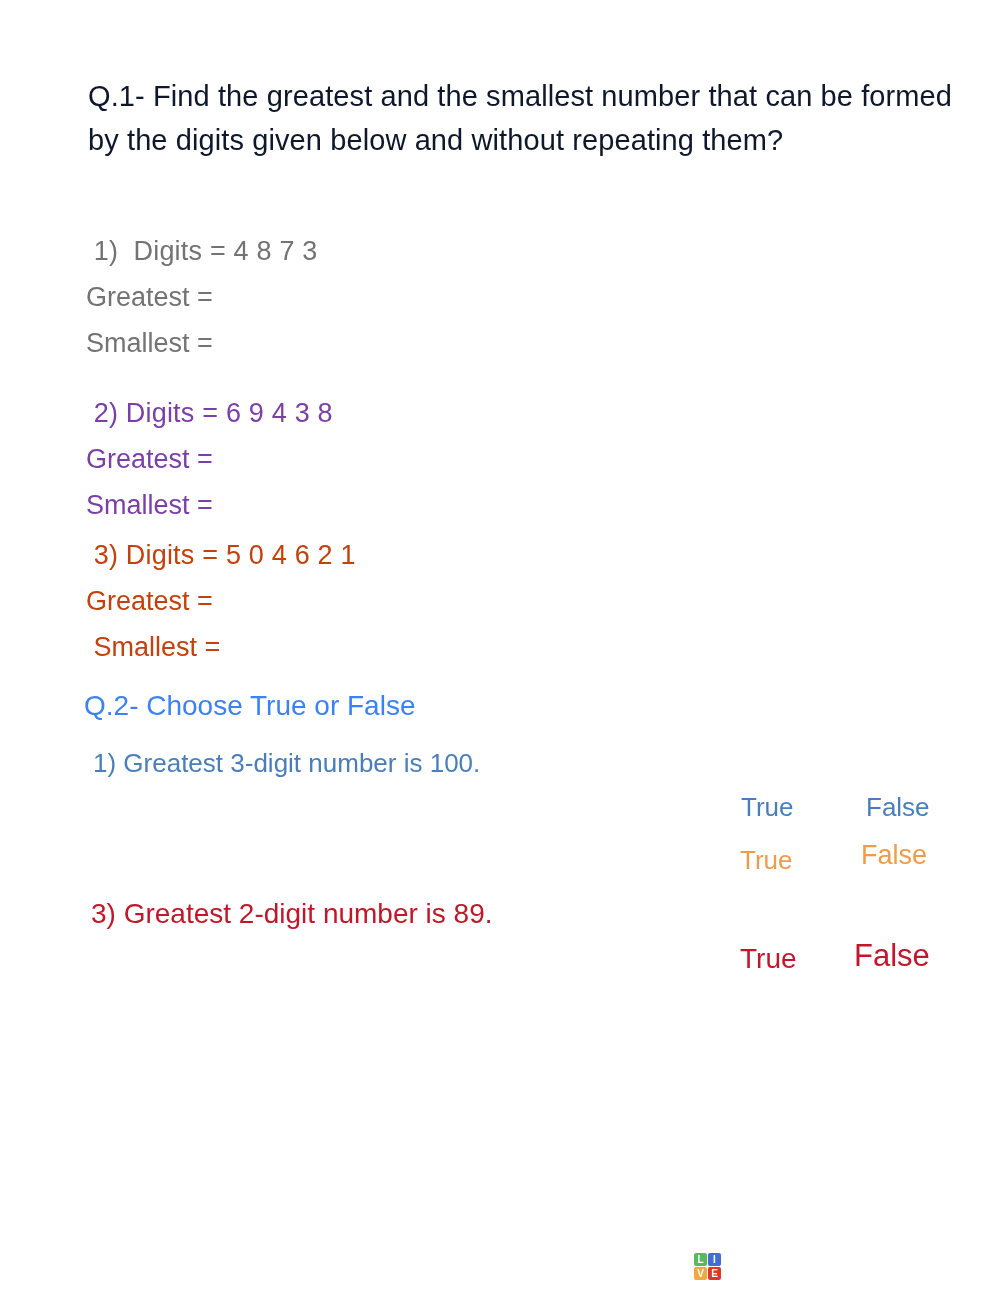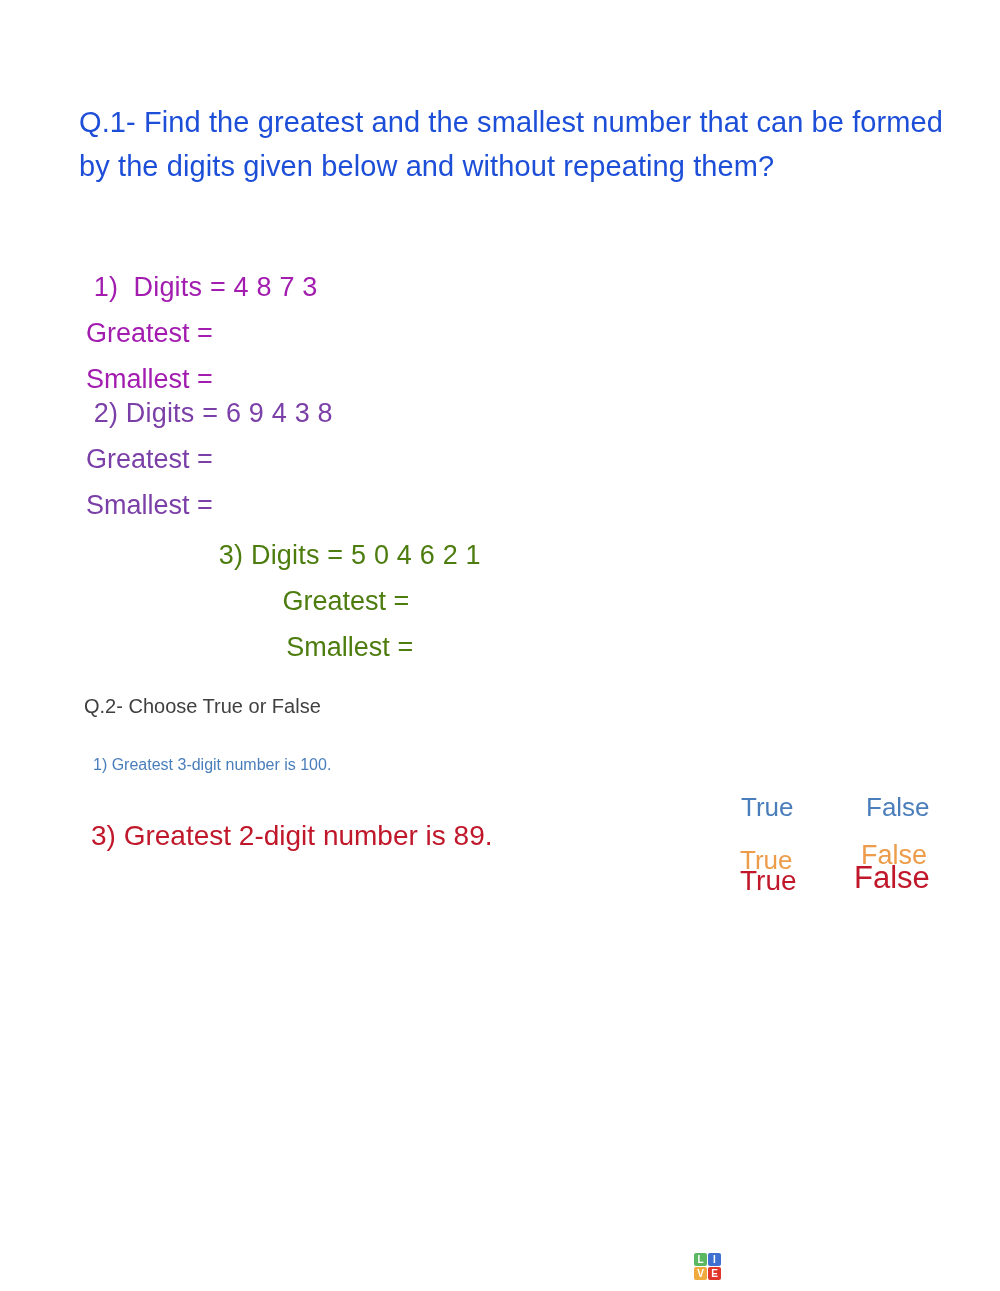--- a/index.html
+++ b/index.html
@@ -25,14 +25,13 @@
   
   .q1-heading {
     position: absolute;
-    left: 79px;
+    left: 88px;
     top: 74px;
     width: 880px;
     font-size: 29px;
     line-height: 44px;
-    color: #1d4ed8;
+    color: #0f172a;
     letter-spacing: 0.1px;
-    margin-top: 26px;
   }
 
   

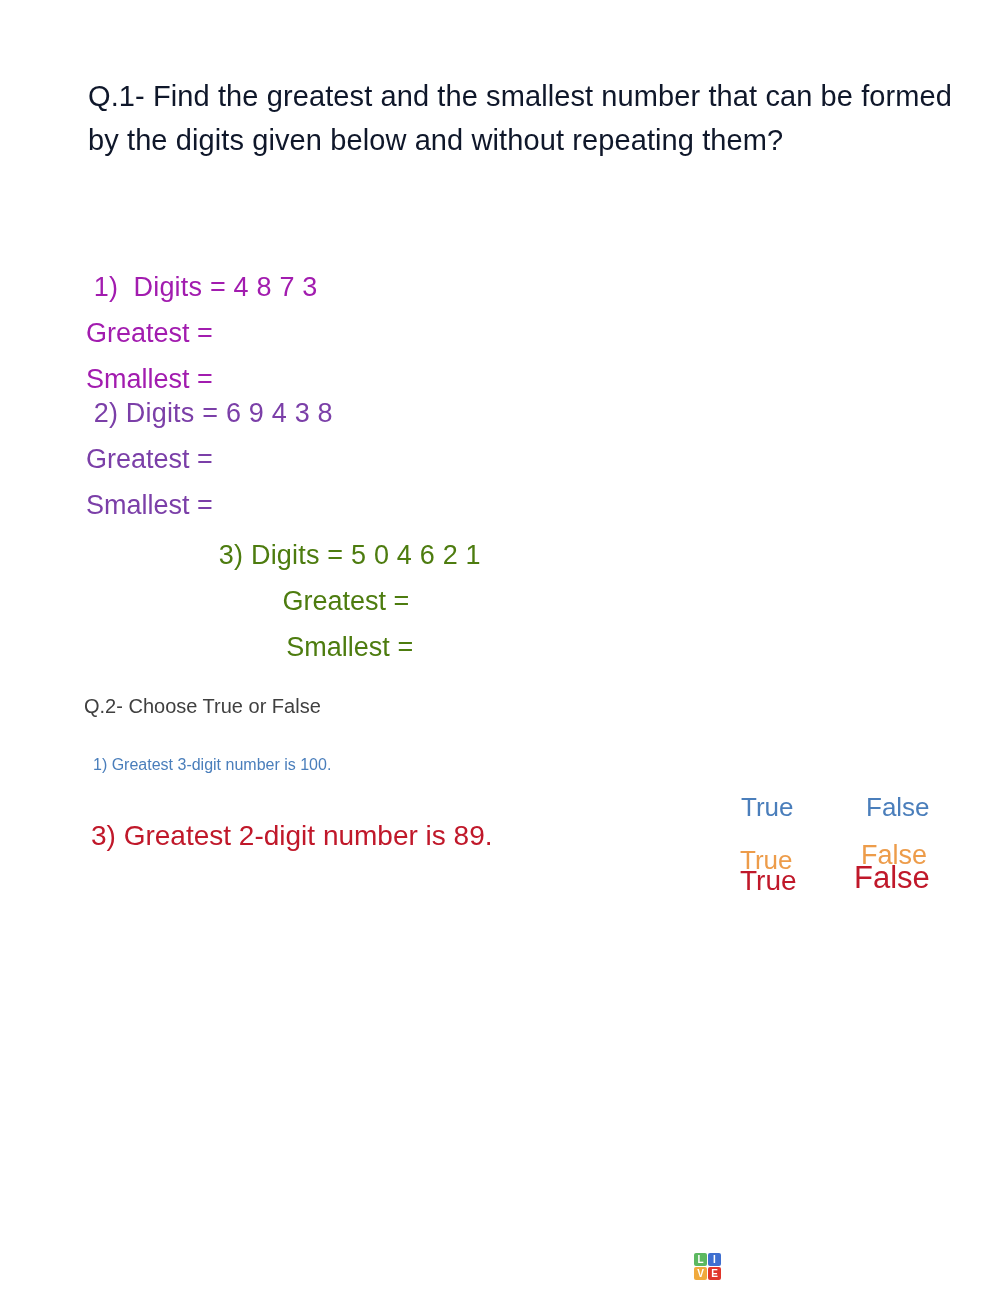--- a/index.html
+++ b/index.html
@@ -137,7 +137,7 @@
 
   <div class="q1-heading">Q.1- Find the greatest and the smallest number that can be formed by the digits given below and without repeating them?</div>
 
-  <div class="digit-group" id="group-1" style="color: #a21caf; margin-top: 36px;">
+  <div class="digit-group" id="group-1" style="color: #737373;">
     <div class="line prompt"> 1)  Digits = 4 8 7 3</div>
     <div class="line">Greatest =</div>
     <div class="line">Smallest =</div>

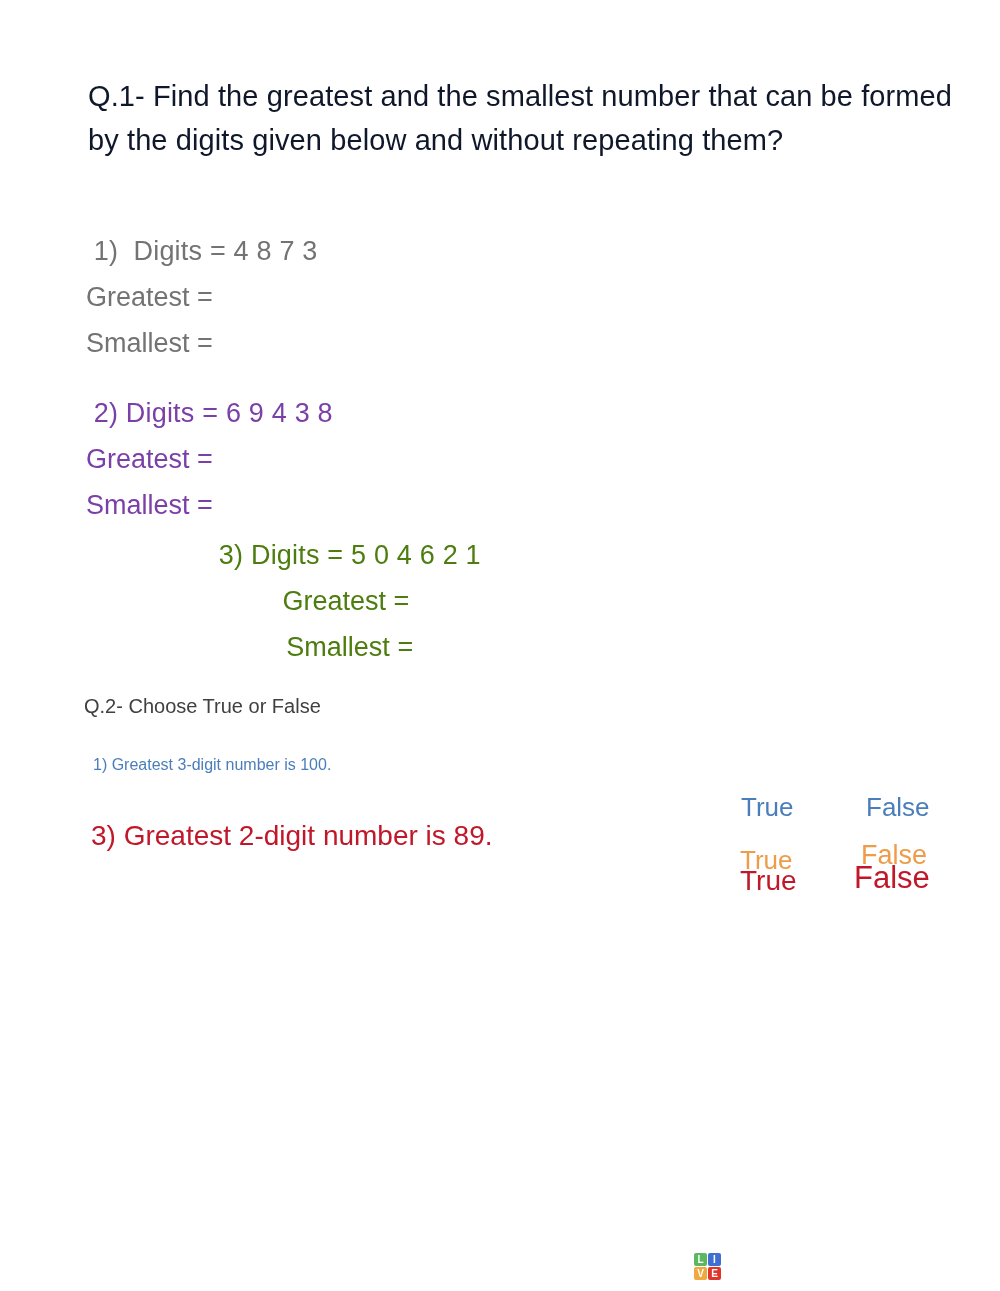--- a/index.html
+++ b/index.html
@@ -149,7 +149,7 @@
     <div class="line">Smallest =</div>
   </div>
 
-  <div class="digit-group" id="group-3" style="color: #4d7c0f; text-align: center;">
+  <div class="digit-group" id="group-3" style="color: #c2410c;">
     <div class="line prompt"> 3) Digits = 5 0 4 6 2 1</div>
     <div class="line">Greatest =</div>
     <div class="line"> Smallest =</div>

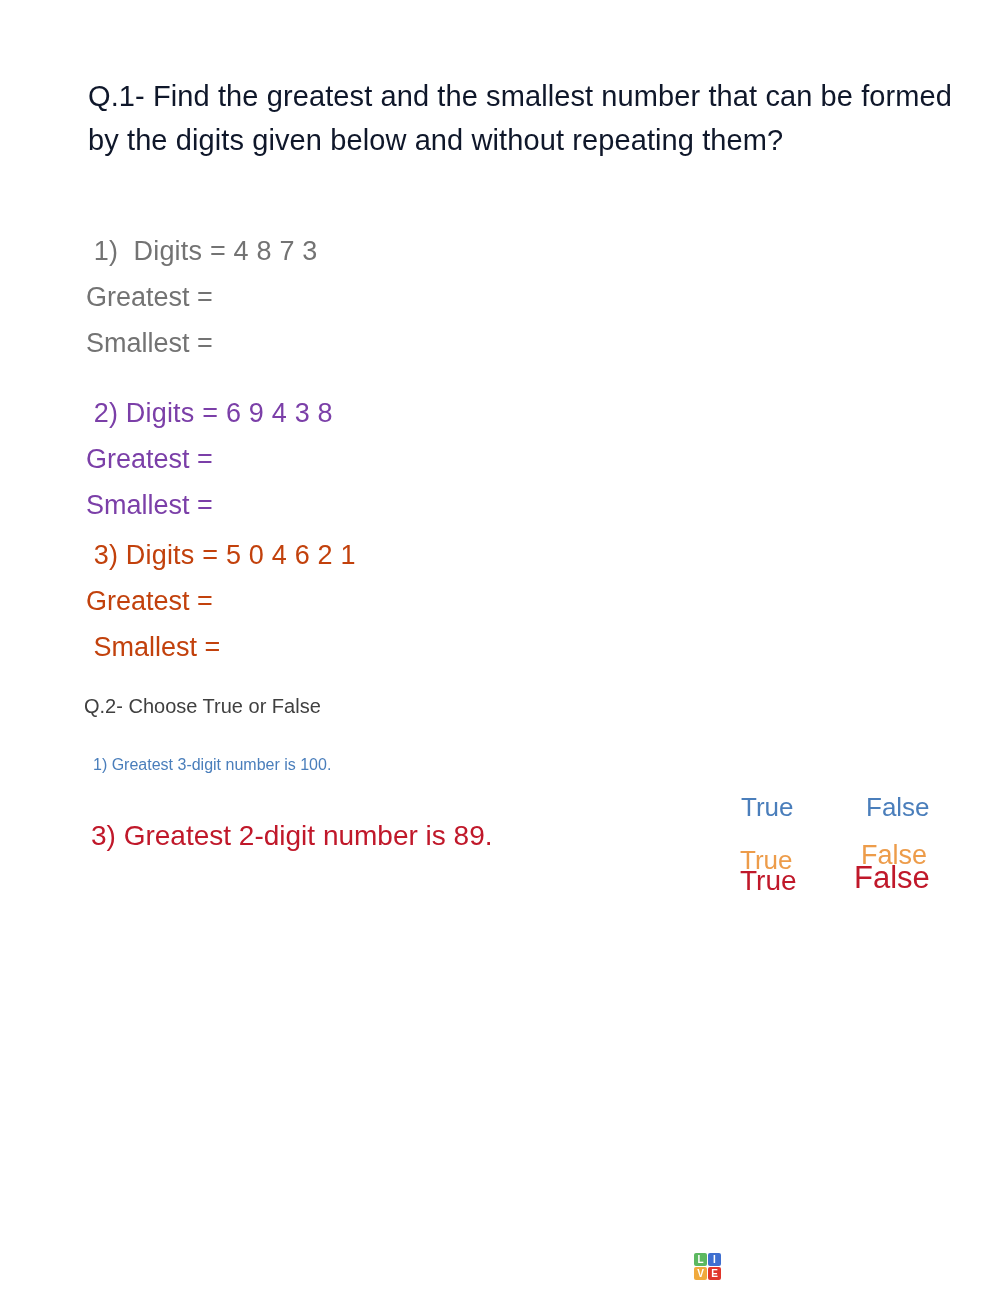--- a/index.html
+++ b/index.html
@@ -58,9 +58,9 @@
     position: absolute;
     left: 84px;
     top: 687px;
-    font-size: 20px;
+    font-size: 28px;
     line-height: 38px;
-    color: #404040;
+    color: #3b82f6;
   }
 
   

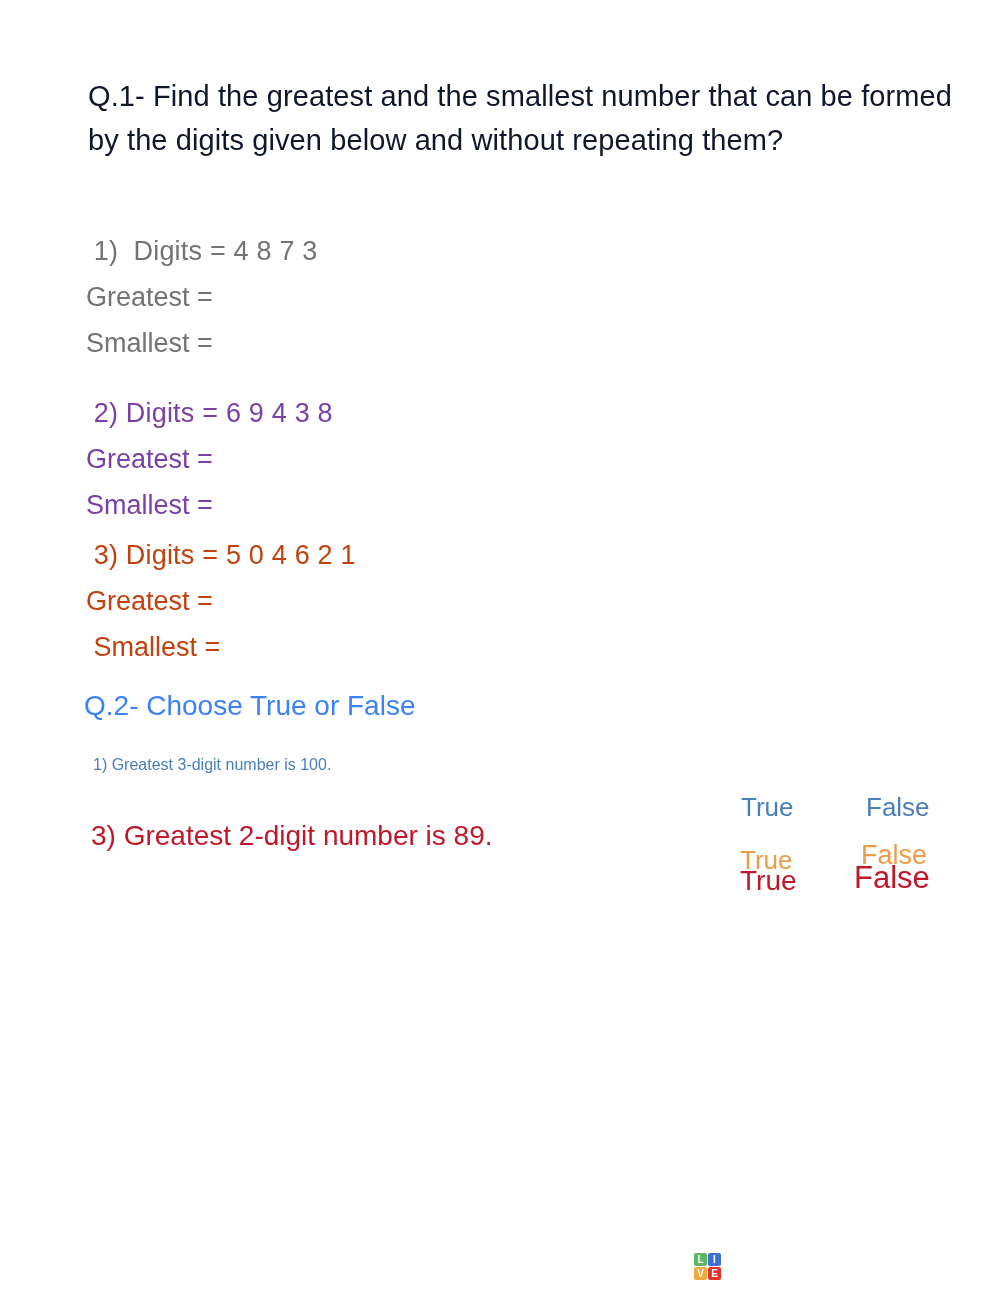--- a/index.html
+++ b/index.html
@@ -84,7 +84,7 @@
   #tf-row-2 { top: 799px; }
   #tf-row-3 { top: 820px; }
 
-  #tf-row-1 .tf-statement { left: 93px; top: 8px; font-size: 16px; }
+  #tf-row-1 .tf-statement { left: 93px; top: 0; font-size: 26px; }
   #tf-row-1 .opt-true     { left: 741px; top: 0; font-size: 26px; }
   #tf-row-1 .opt-false    { left: 866px; top: 0; font-size: 26px; }
 

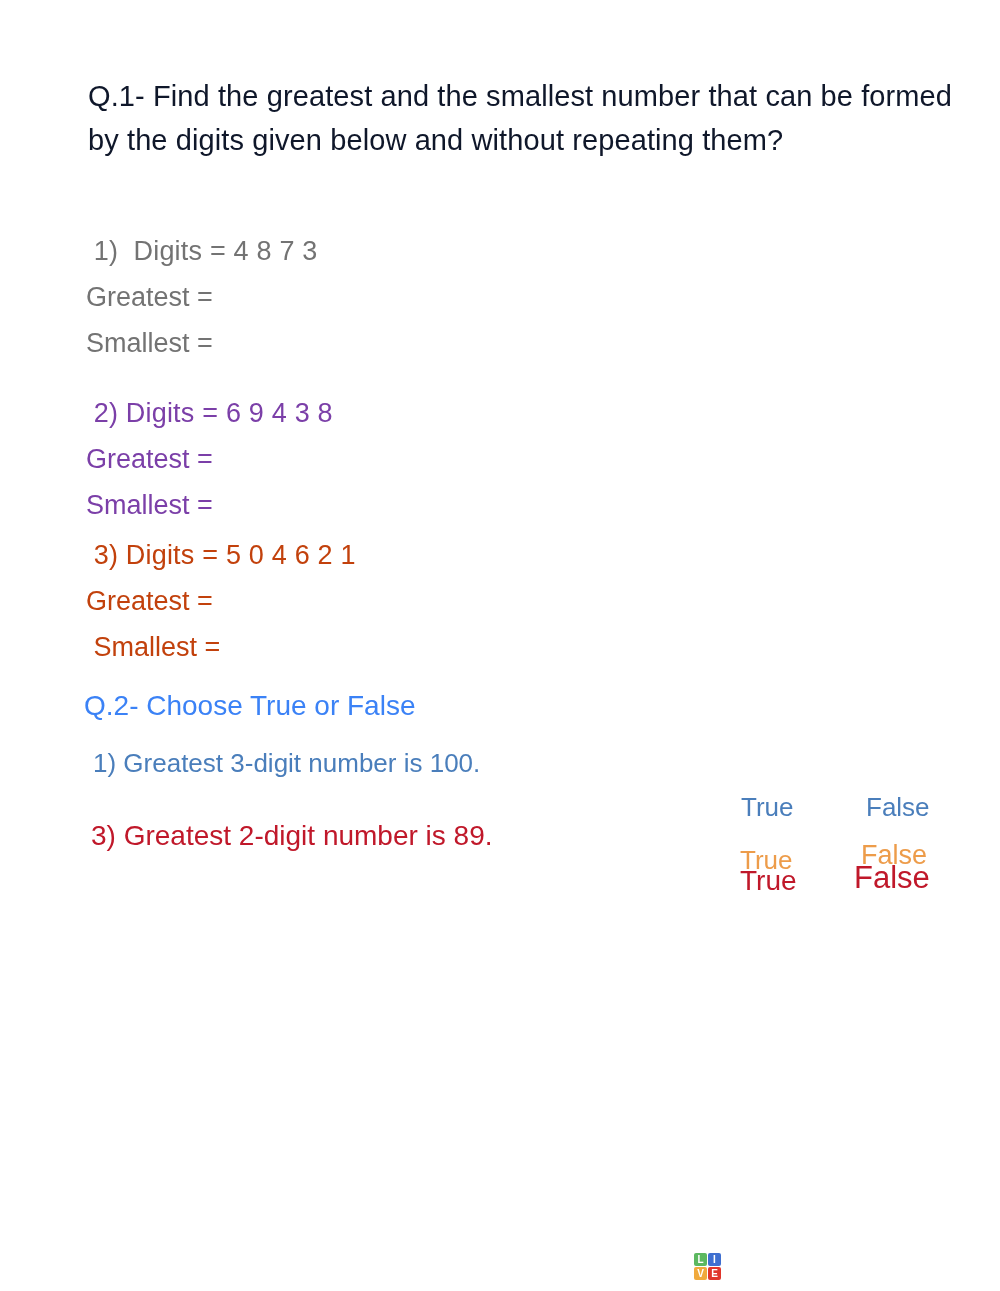--- a/index.html
+++ b/index.html
@@ -82,7 +82,7 @@
 
   #tf-row-1 { top: 748px; }
   #tf-row-2 { top: 799px; }
-  #tf-row-3 { top: 820px; }
+  #tf-row-3 { top: 898px; }
 
   #tf-row-1 .tf-statement { left: 93px; top: 0; font-size: 26px; }
   #tf-row-1 .opt-true     { left: 741px; top: 0; font-size: 26px; }

